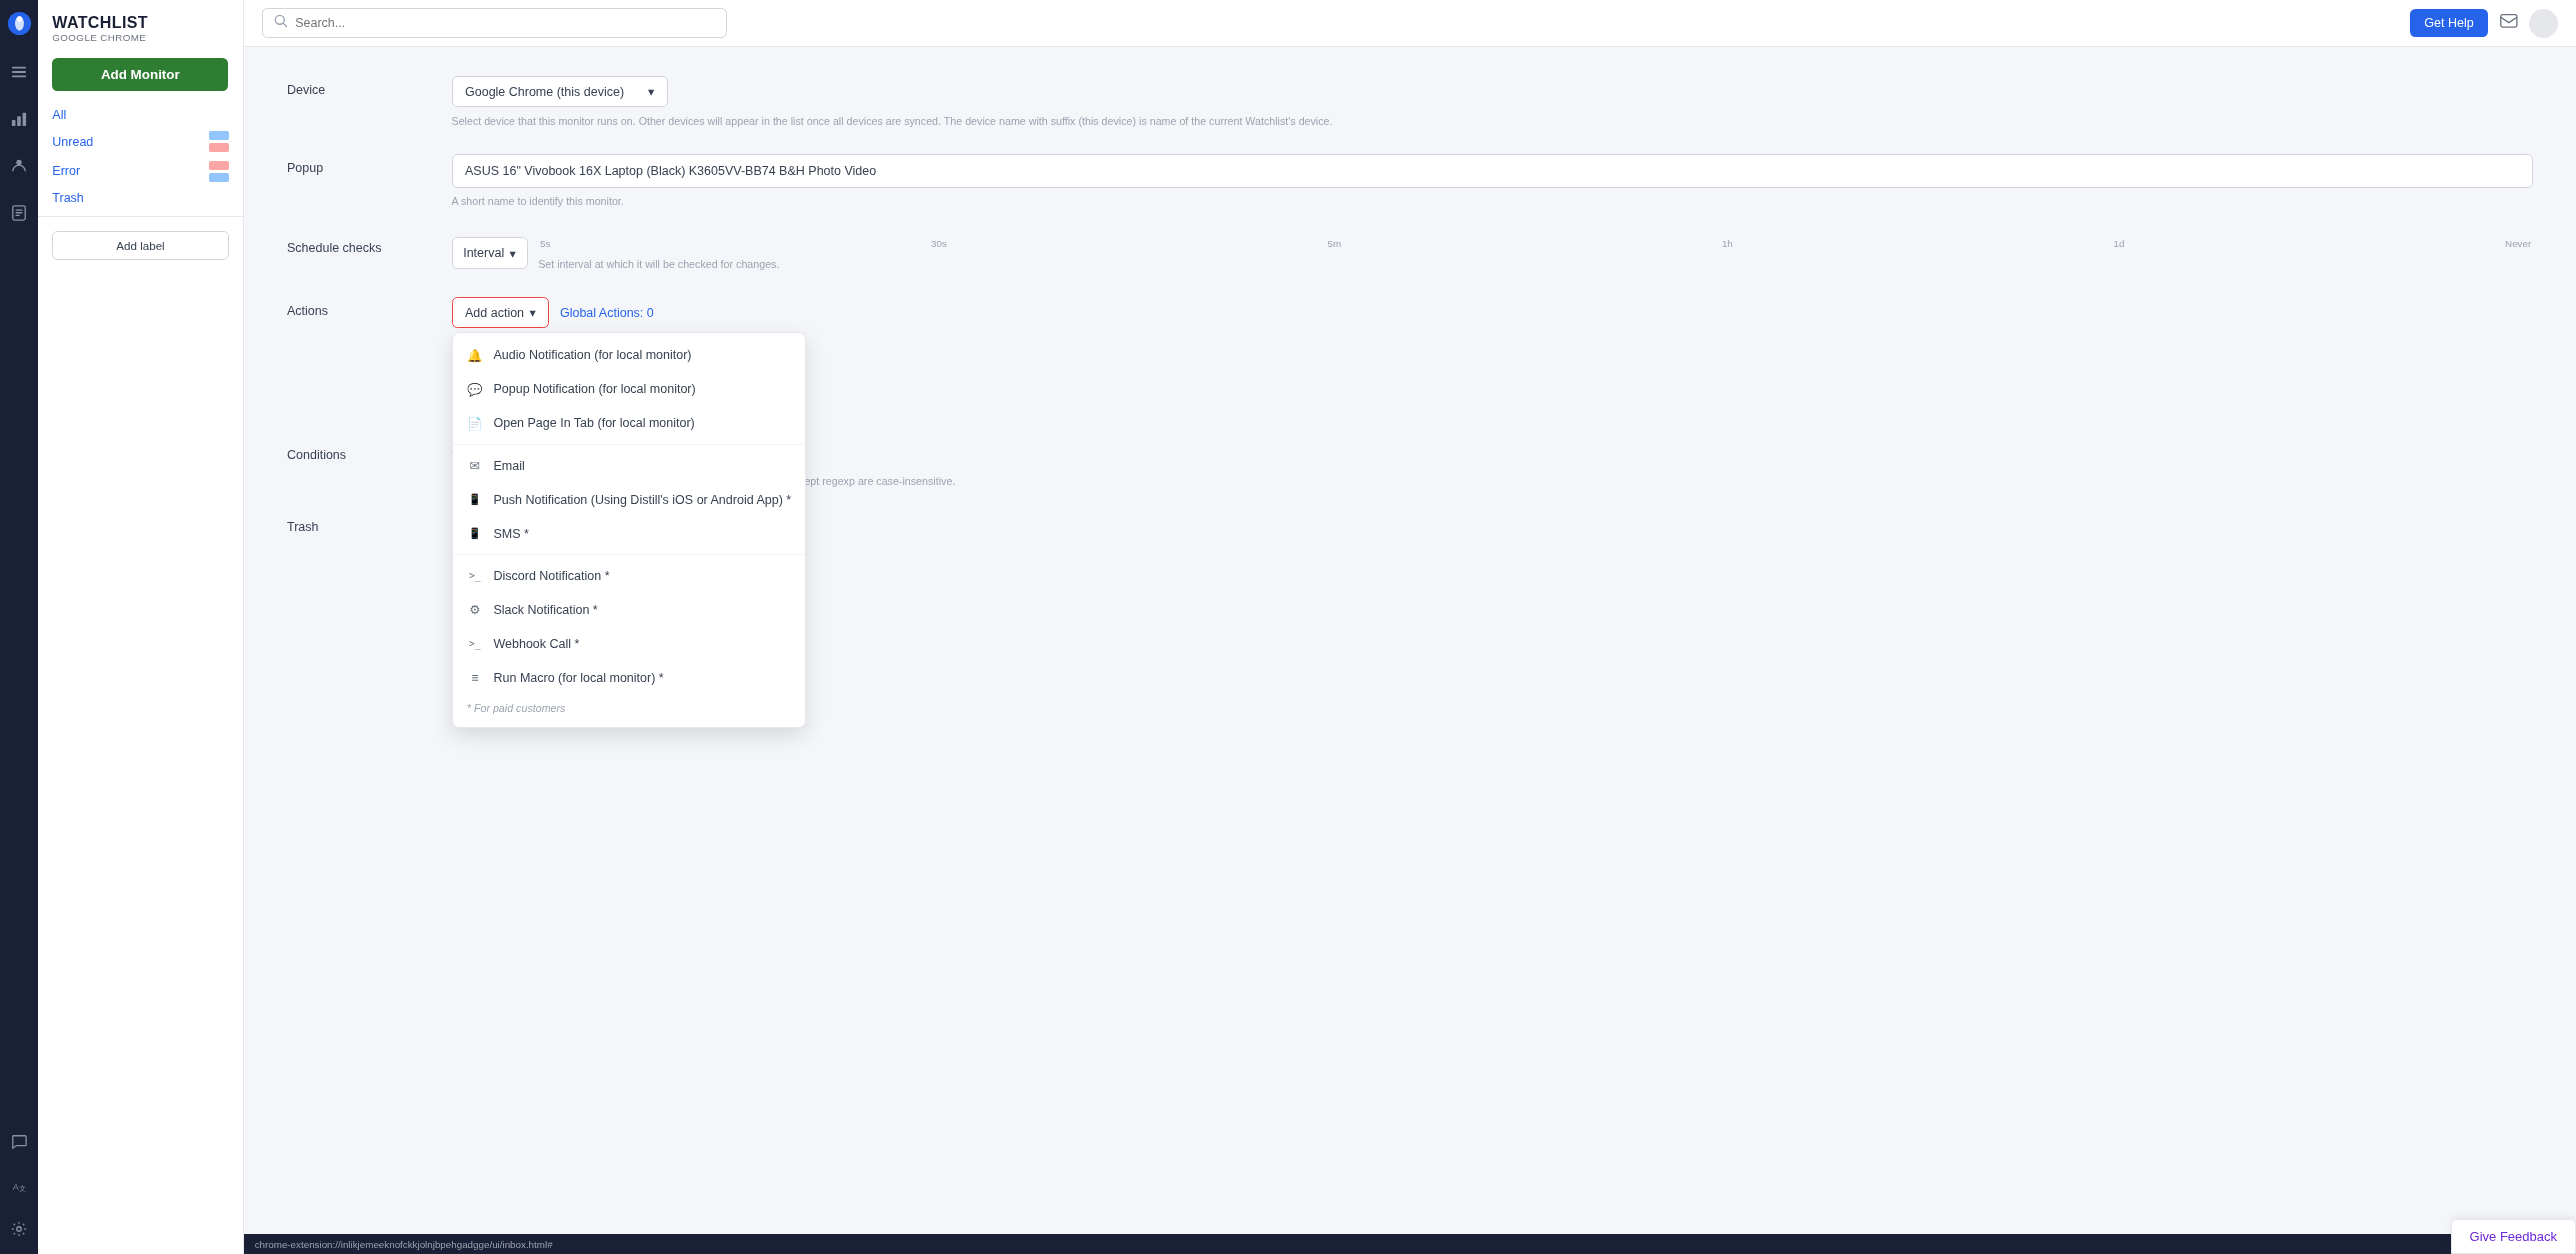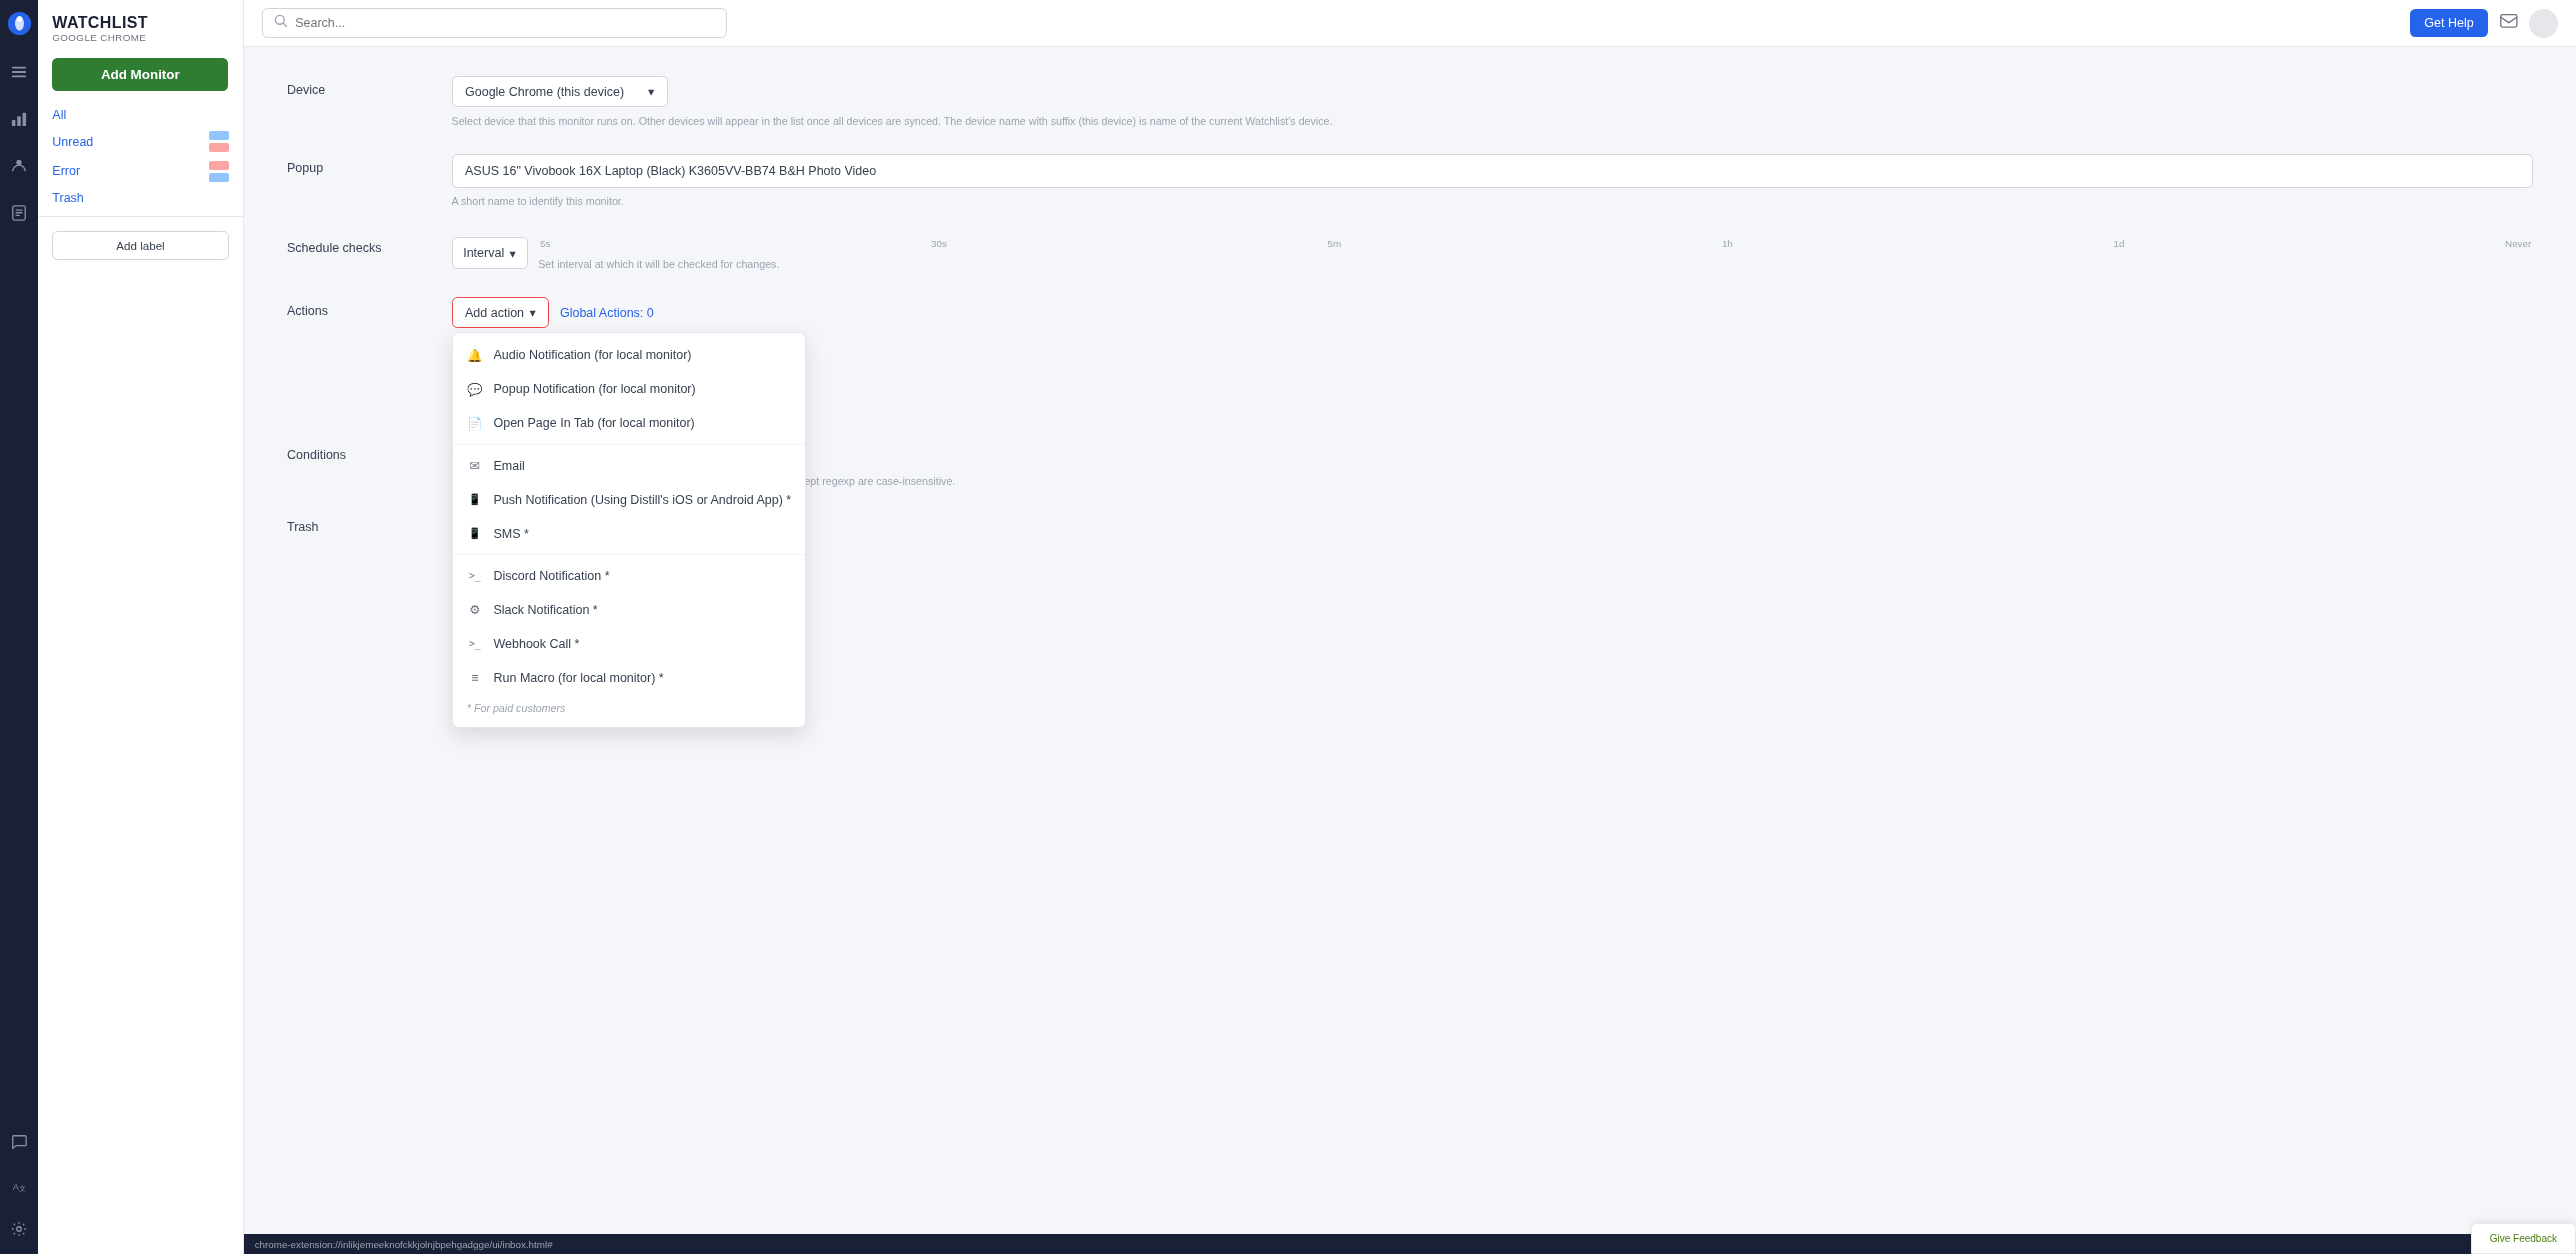--- a/index.html
+++ b/index.html
@@ -408,9 +408,9 @@
       border: 0.9px solid #e5e7eb;
       border-radius: 5.4px 5.4px 0 0;
       padding: 9px 18px;
-      font-size: 10px;
+      font-size: 13px;
       font-weight: 500;
-      color: #4d7c0f;
+      color: #6d28d9;
       cursor: pointer;
       box-shadow: 0 -1.8px 7.2px rgba(0,0,0,0.08);
     }

